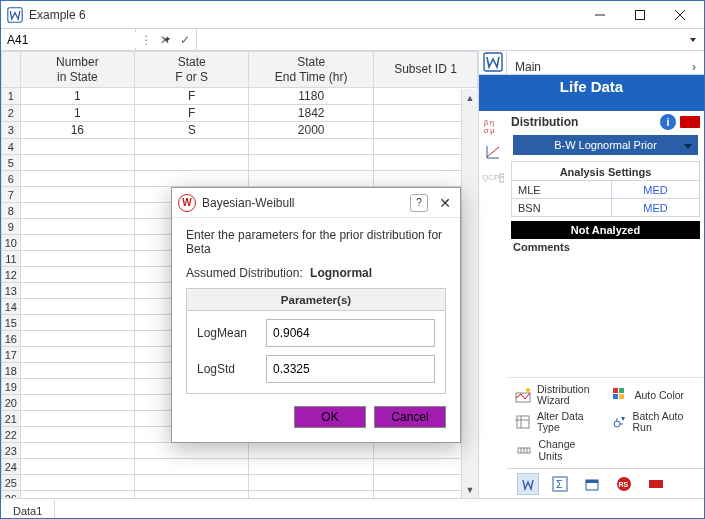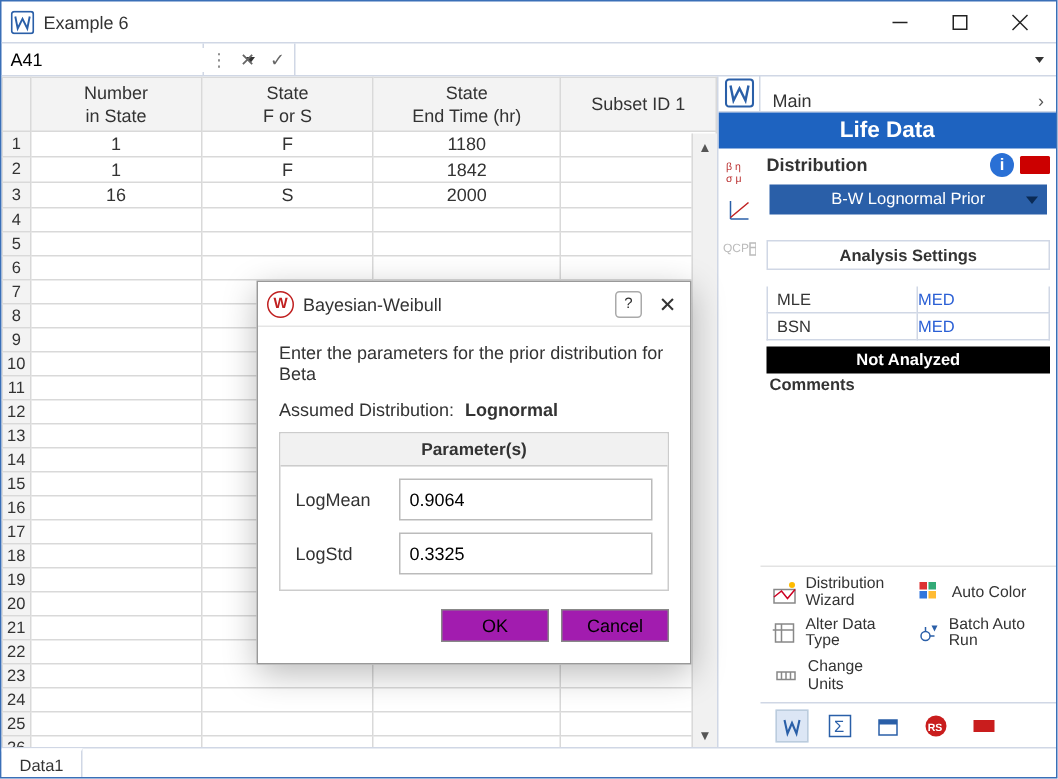--- a/index.html
+++ b/index.html
@@ -52,7 +52,7 @@
 .mainbar .w-icon svg { width:20px; height:20px;}
 .mainbar .label { flex:1; padding:0 8px; color:#333; }
 .mainbar .chev { width:20px; text-align:center; color:#555; }
-.lifedata-hdr { background:#1e63c0; color:#fff; text-align:center; font-size:15px; font-weight:bold; height:24px; line-height:24px; }
+.lifedata-hdr { background:#1e63c0; color:#fff; text-align:center; font-size:15px; font-weight:bold; height:36px; line-height:24px; }
 .panel-body { flex:1; display:flex; }
 .tool-col { width:28px; display:flex; flex-direction:column; align-items:center; gap:4px; padding-top:4px;}
 .tool-col .t-icon { width:22px; height:22px; display:flex; align-items:center; justify-content:center; font-size:10px; color:#888;}

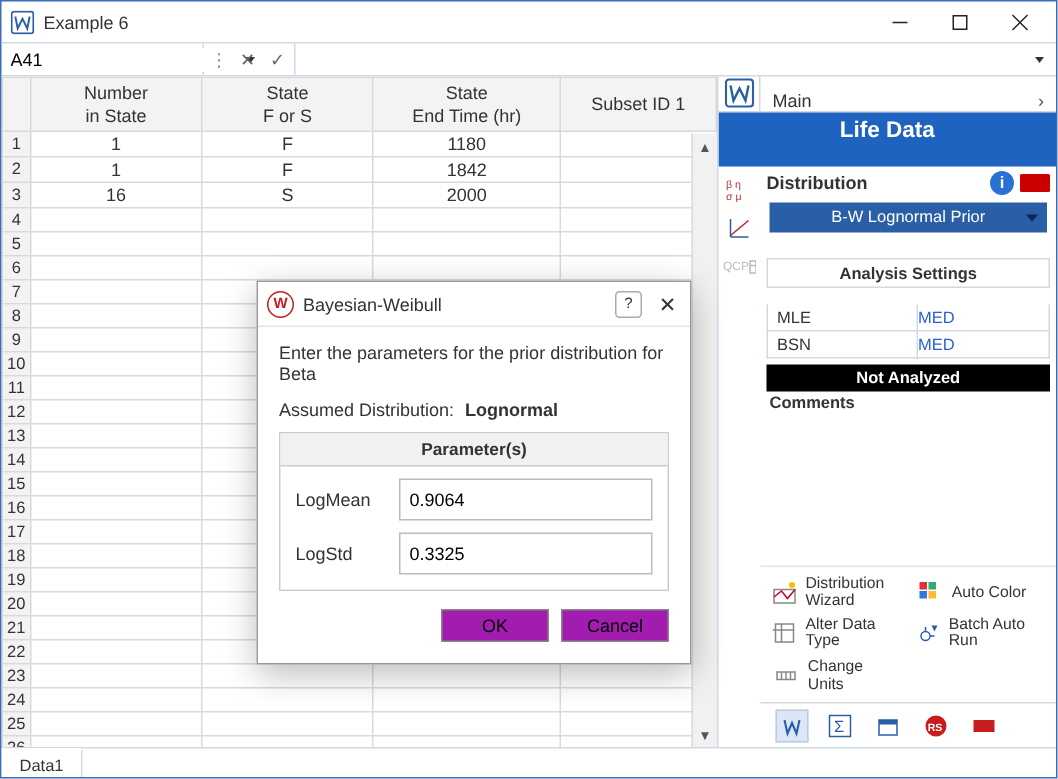--- a/index.html
+++ b/index.html
@@ -63,7 +63,7 @@
 .dist-row .red-pill { width:20px; height:12px; background:#c00; border-radius:1px;}
 .dist-sel { margin:2px 6px 6px; height:20px; background:#2a5fa8; color:#fff; display:flex; align-items:center; justify-content:center; font-size:11px; position:relative;}
 .dist-sel .dd { position:absolute; right:6px; top:4px; }
-.analysis-hdr { text-align:center; font-weight:bold; height:20px; line-height:20px; border:1px solid #d0d7e5; margin:11px 4px; font-size:11px;}
+.analysis-hdr { text-align:center; font-weight:bold; height:20px; line-height:20px; border:1px solid #d0d7e5; margin:0 4px; font-size:11px;}
 .kv { display:flex; margin:0 4px; }
 .kv>div { flex:1; border:1px solid #d0d7e5; border-top:0; height:18px; line-height:18px; font-size:11px; text-align:left;}
 .kv>div:first-child { border-right:0; text-align:left; padding:0 6px;}

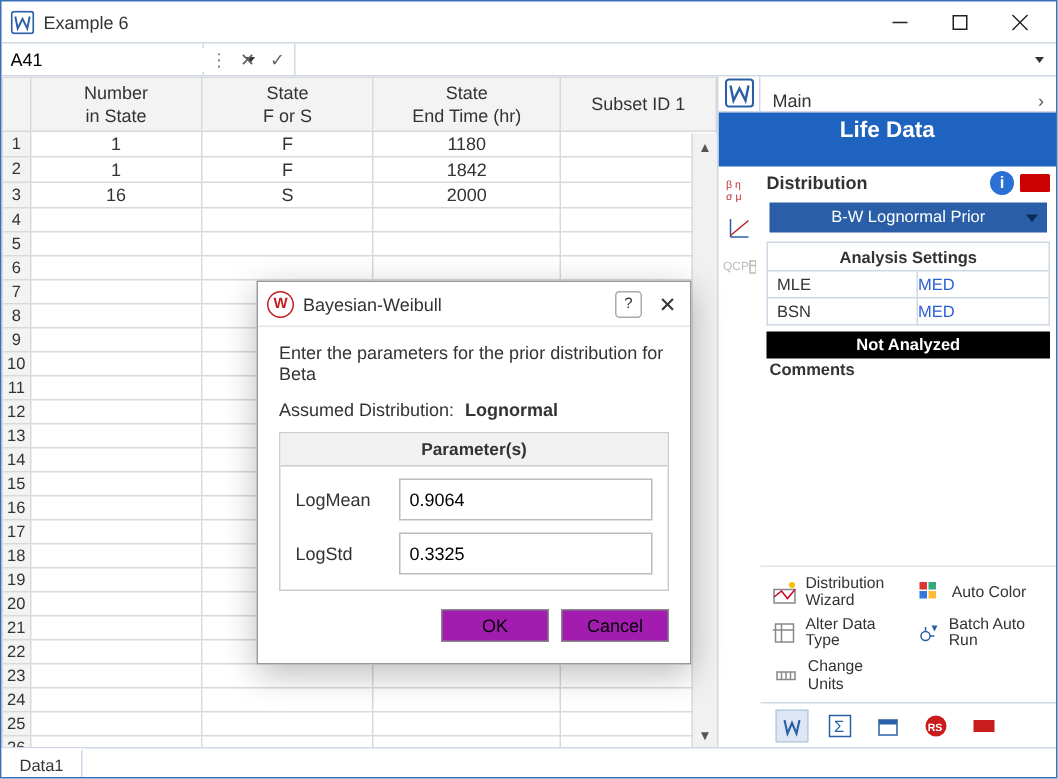--- a/index.html
+++ b/index.html
@@ -65,7 +65,7 @@
 .dist-sel .dd { position:absolute; right:6px; top:4px; }
 .analysis-hdr { text-align:center; font-weight:bold; height:20px; line-height:20px; border:1px solid #d0d7e5; margin:0 4px; font-size:11px;}
 .kv { display:flex; margin:0 4px; }
-.kv>div { flex:1; border:1px solid #d0d7e5; border-top:0; height:18px; line-height:18px; font-size:11px; text-align:left;}
+.kv>div { flex:1; border:1px solid #d0d7e5; border-top:0; height:18px; line-height:18px; font-size:11px; text-align:center;}
 .kv>div:first-child { border-right:0; text-align:left; padding:0 6px;}
 .kv>div.val { color:#2a5fd5; }
 .not-analyzed { background:#000; color:#fff; text-align:center; font-weight:bold; height:18px; line-height:18px; margin:4px 4px 0; font-size:11px;}

